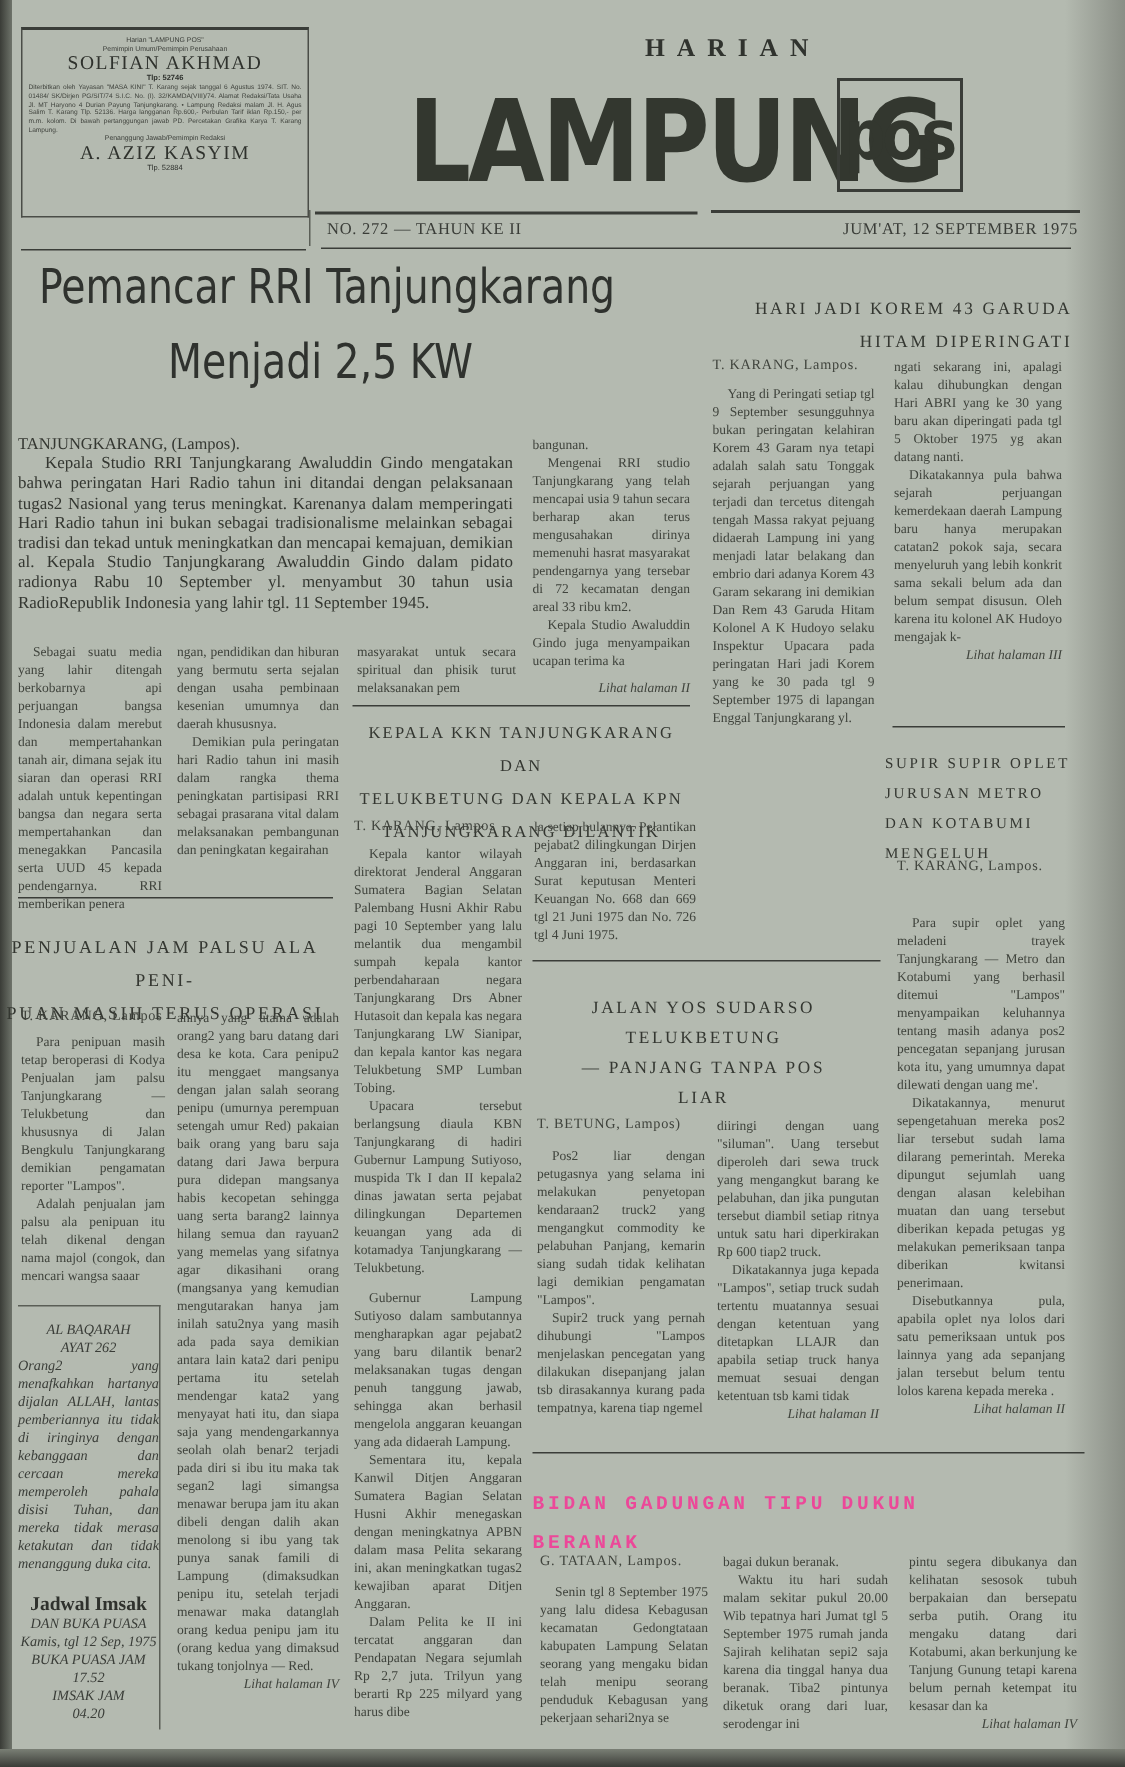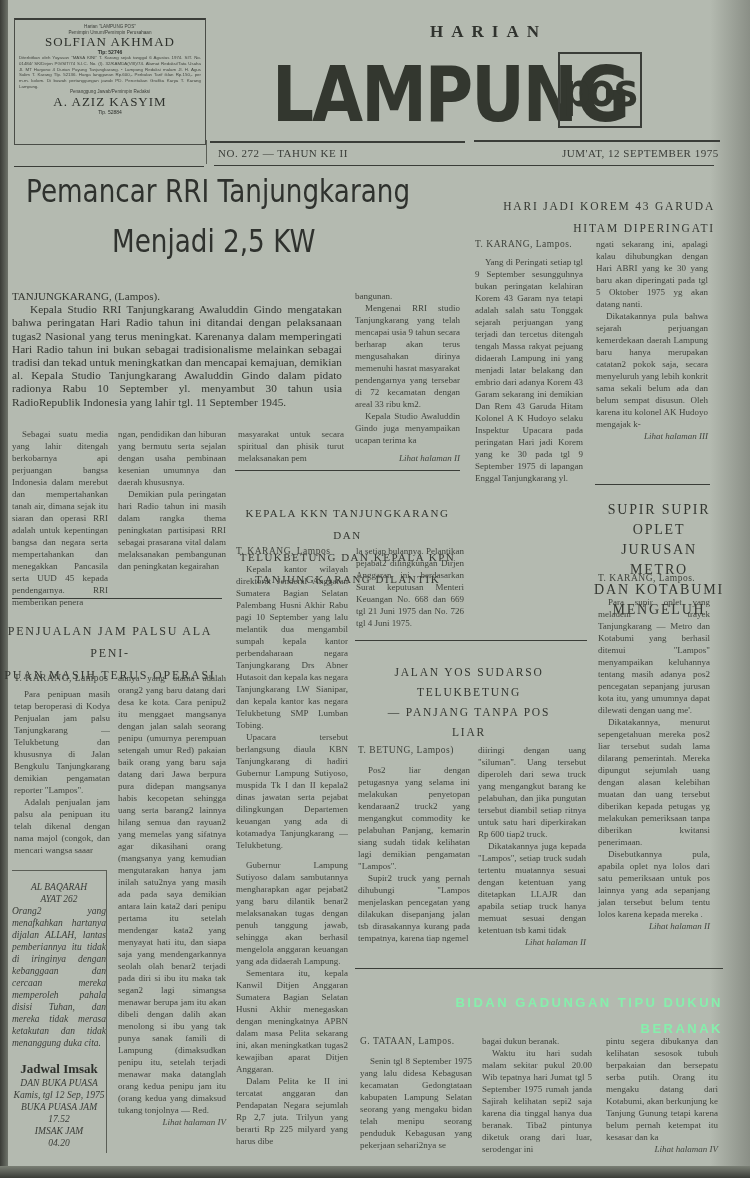--- a/index.html
+++ b/index.html
@@ -108,7 +108,7 @@
 </div>
 <div class="hr" style="left:595px;top:484px;width:115px;height:1px;"></div>
 
-<div class="abs hd" style="left:230px;top:478px;width:235px;font-size:11px;letter-spacing:1.5px;margin-top:24px;">
+<div class="abs hd" style="left:230px;top:478px;width:235px;font-size:11px;letter-spacing:1.5px;">
   <div>KEPALA KKN TANJUNGKARANG DAN</div>
   <div>TELUKBETUNG DAN KEPALA KPN</div>
   <div>TANJUNGKARANG DILANTIK</div>

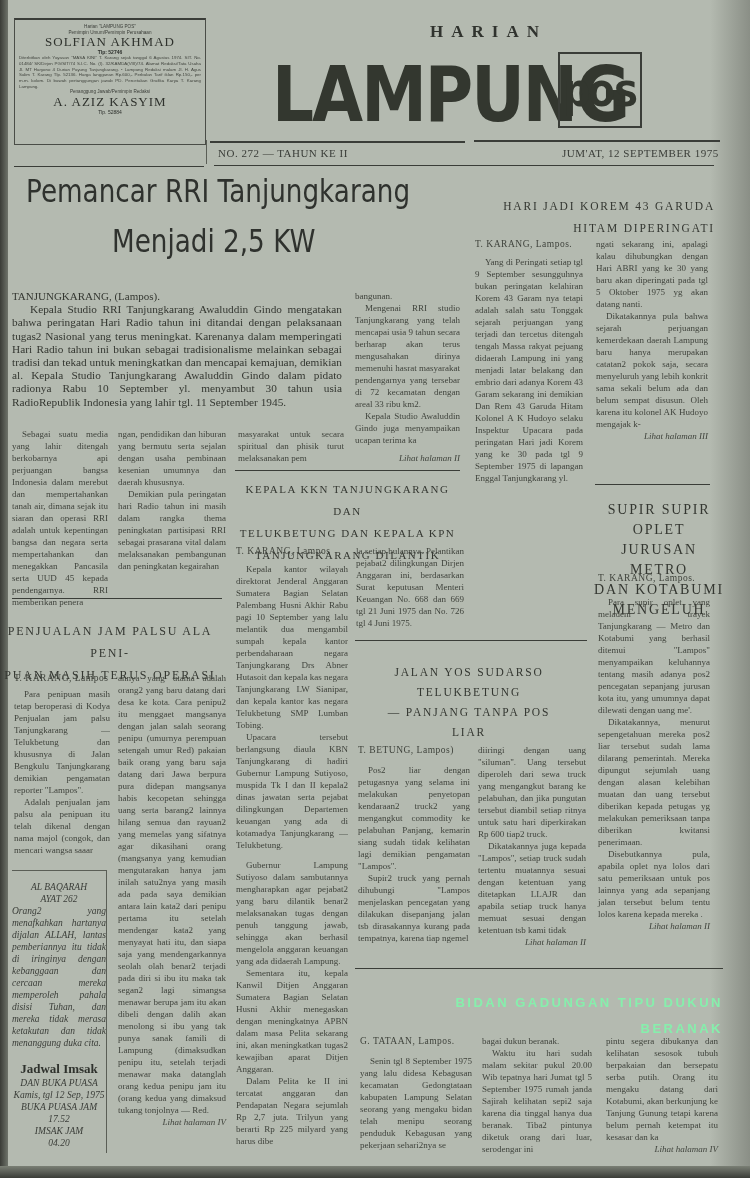--- a/index.html
+++ b/index.html
@@ -126,7 +126,7 @@
 </div>
 <div class="hr" style="left:355px;top:640px;width:232px;height:1px;"></div>
 
-<div class="abs hd" style="left:590px;top:500px;width:138px;text-align:center;line-height:20px;font-size:14px;">
+<div class="abs hd" style="left:590px;top:500px;width:138px;text-align:left;line-height:20px;font-size:10px;">
   <div>SUPIR SUPIR OPLET</div>
   <div>JURUSAN METRO</div>
   <div>DAN KOTABUMI</div>

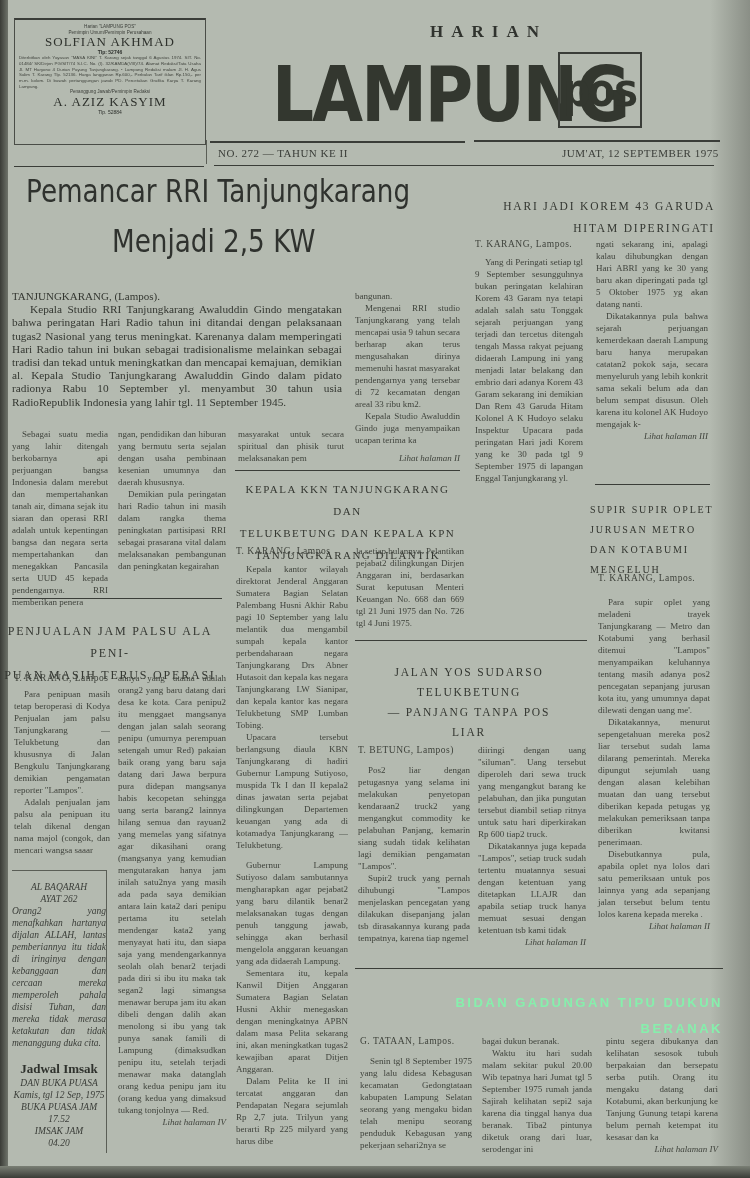--- a/index.html
+++ b/index.html
@@ -134,7 +134,7 @@
 </div>
 <div class="abs col" style="left:598px;top:572px;width:112px;">
   <div class="dateline">T. KARANG, Lampos.</div>
-  <p style="margin-top:12px">Para supir oplet yang meladeni trayek Tanjungkarang — Metro dan Kotabumi yang berhasil ditemui "Lampos" menyampaikan keluhannya tentang masih adanya pos2 pencegatan sepanjang jurusan kota itu, yang umumnya dapat dilewati dengan uang me'.</p>
+  <p style="margin-top:25px">Para supir oplet yang meladeni trayek Tanjungkarang — Metro dan Kotabumi yang berhasil ditemui "Lampos" menyampaikan keluhannya tentang masih adanya pos2 pencegatan sepanjang jurusan kota itu, yang umumnya dapat dilewati dengan uang me'.</p>
   <p>Dikatakannya, menurut sepengetahuan mereka pos2 liar tersebut sudah lama dilarang pemerintah. Mereka dipungut sejumlah uang dengan alasan kelebihan muatan dan uang tersebut diberikan kepada petugas yg melakukan pemeriksaan tanpa diberikan kwitansi penerimaan.</p>
   <p>Disebutkannya pula, apabila oplet nya lolos dari satu pemeriksaan untuk pos lainnya yang ada sepanjang jalan tersebut belum tentu lolos karena kepada mereka .</p>
   <div class="see">Lihat halaman II</div>

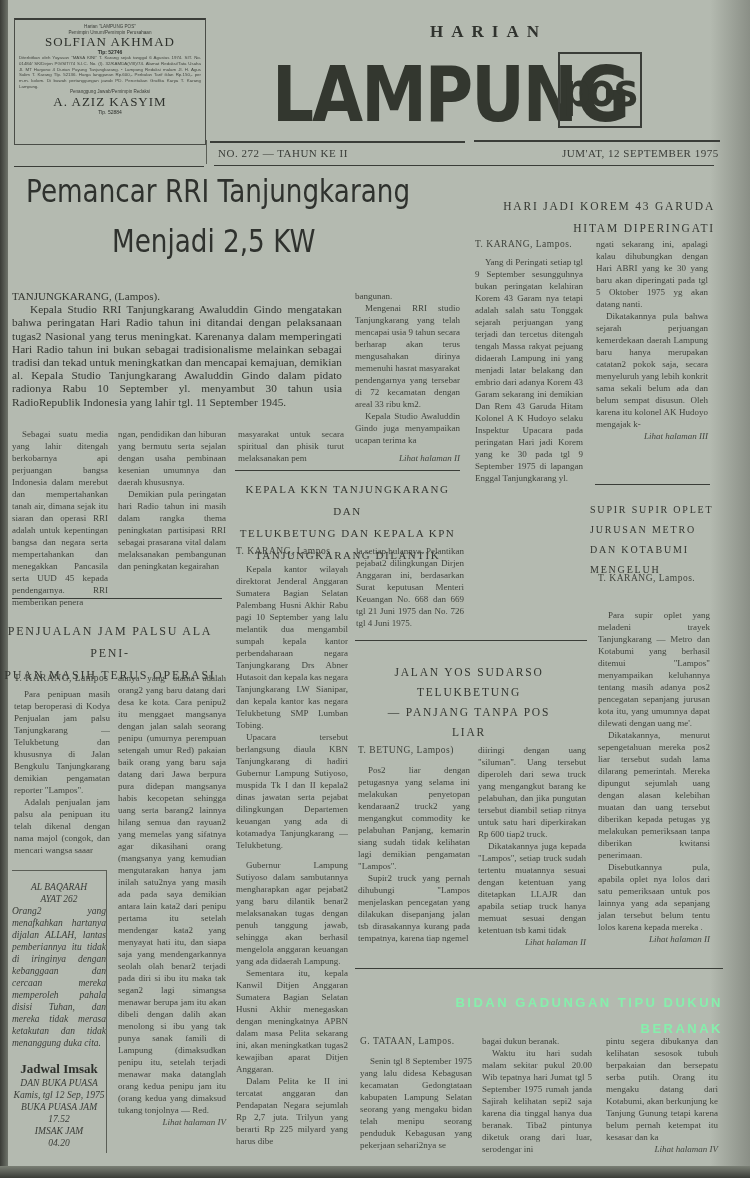--- a/index.html
+++ b/index.html
@@ -27,7 +27,7 @@
 
   .h1{font-family:"DejaVu Sans",sans-serif;font-size:30px;color:#2f322e;transform:scaleX(0.82);transform-origin:left top;white-space:nowrap;}
   .hd{font-family:"Liberation Serif",serif;font-size:11.5px;letter-spacing:1.8px;text-align:center;color:#343731;line-height:22px;}
-  .hd-bold{font-family:Liberation Sans, sans-serif;font-weight:bold;font-size:13px;letter-spacing:2.5px;text-align:right;color:#86efac;line-height:26px;}
+  .hd-bold{font-family:Liberation Mono, monospace;font-weight:bold;font-size:13px;letter-spacing:2.5px;text-align:left;color:#ec4899;line-height:26px;}
   .col{font-size:9px;line-height:12px;color:#40443d;text-align:justify;}
   .col p{margin:0;text-indent:10px;}
   .col .nl{text-indent:0;}

